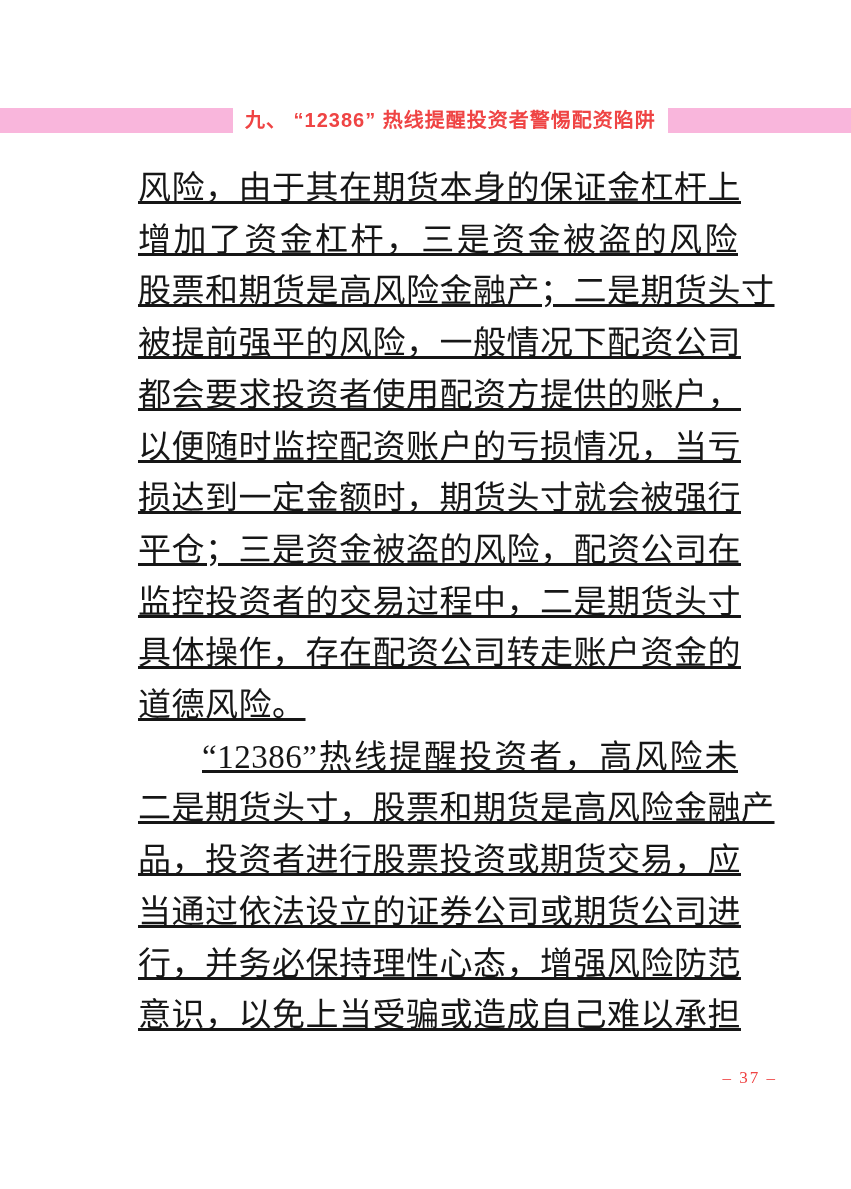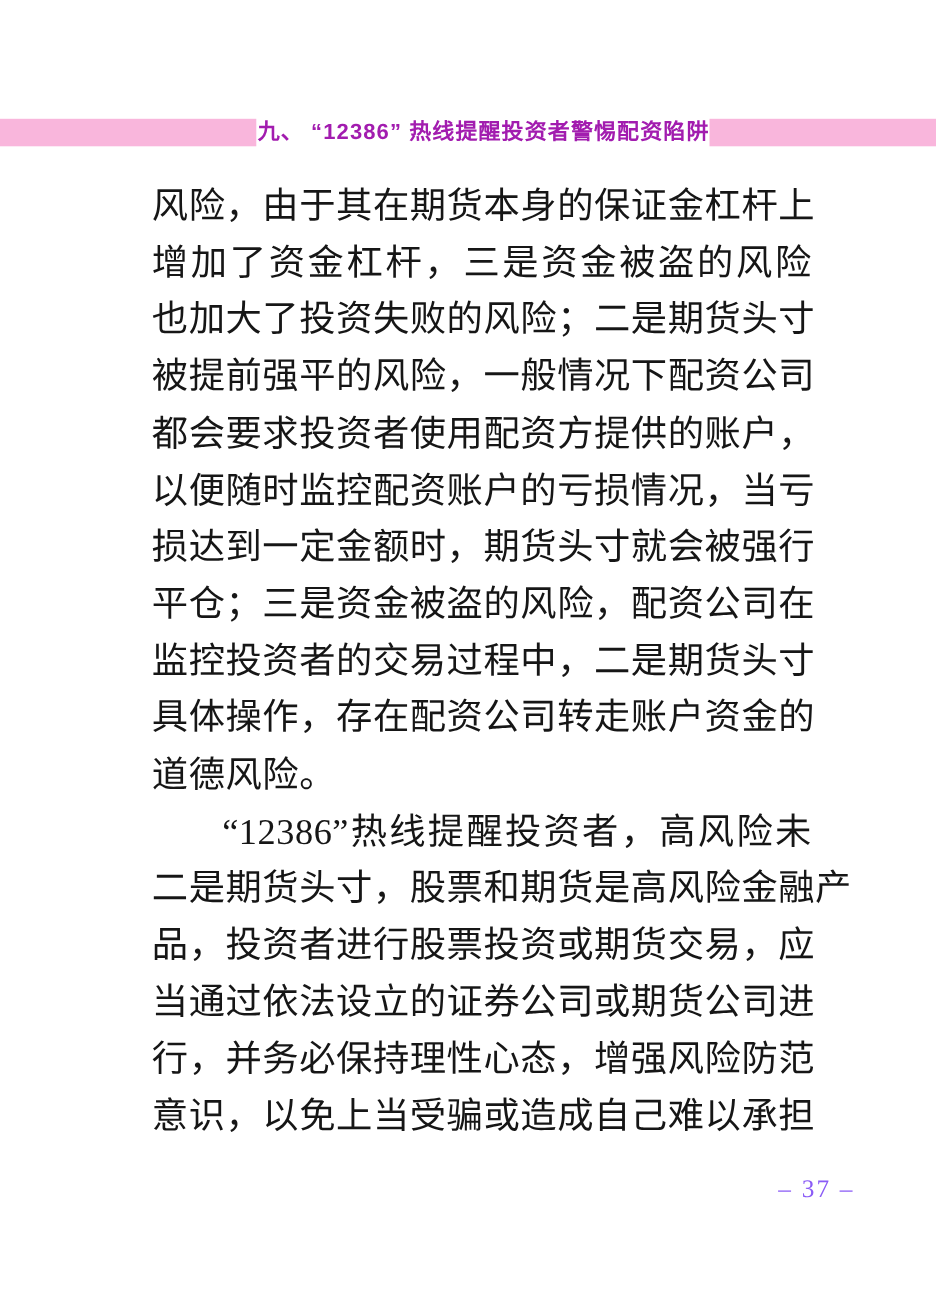--- a/index.html
+++ b/index.html
@@ -34,14 +34,14 @@
   .bar-right { width: 206px; }
   .chapter-title {
     flex: 1 1 auto;
-    margin: 0;
-    text-align: right;
+    margin: 12px;
+    text-align: left;
     font-family: "Liberation Sans", "DejaVu Sans", sans-serif;
     font-weight: bold;
     font-size: 20px;
     line-height: 25px;
     letter-spacing: 1px;
-    color: #a21caf;
+    color: #ef4444;
     white-space: nowrap;
   }
   

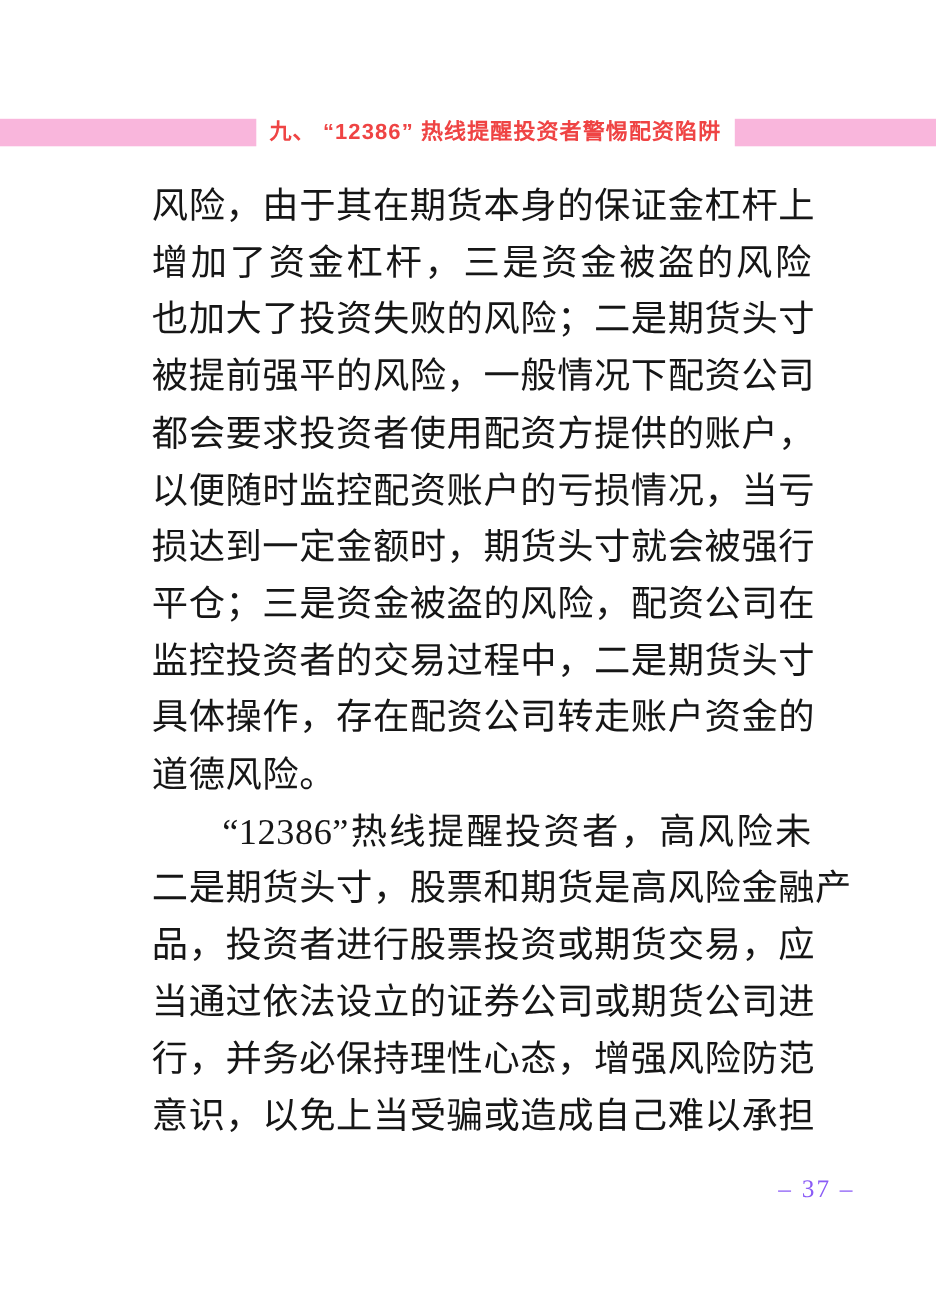--- a/index.html
+++ b/index.html
@@ -61,6 +61,7 @@
     text-justify: inter-character;
     letter-spacing: 0.5px;
     white-space: nowrap;
+    text-decoration: underline;
   }
   .line.para-end {
     text-align-last: left;

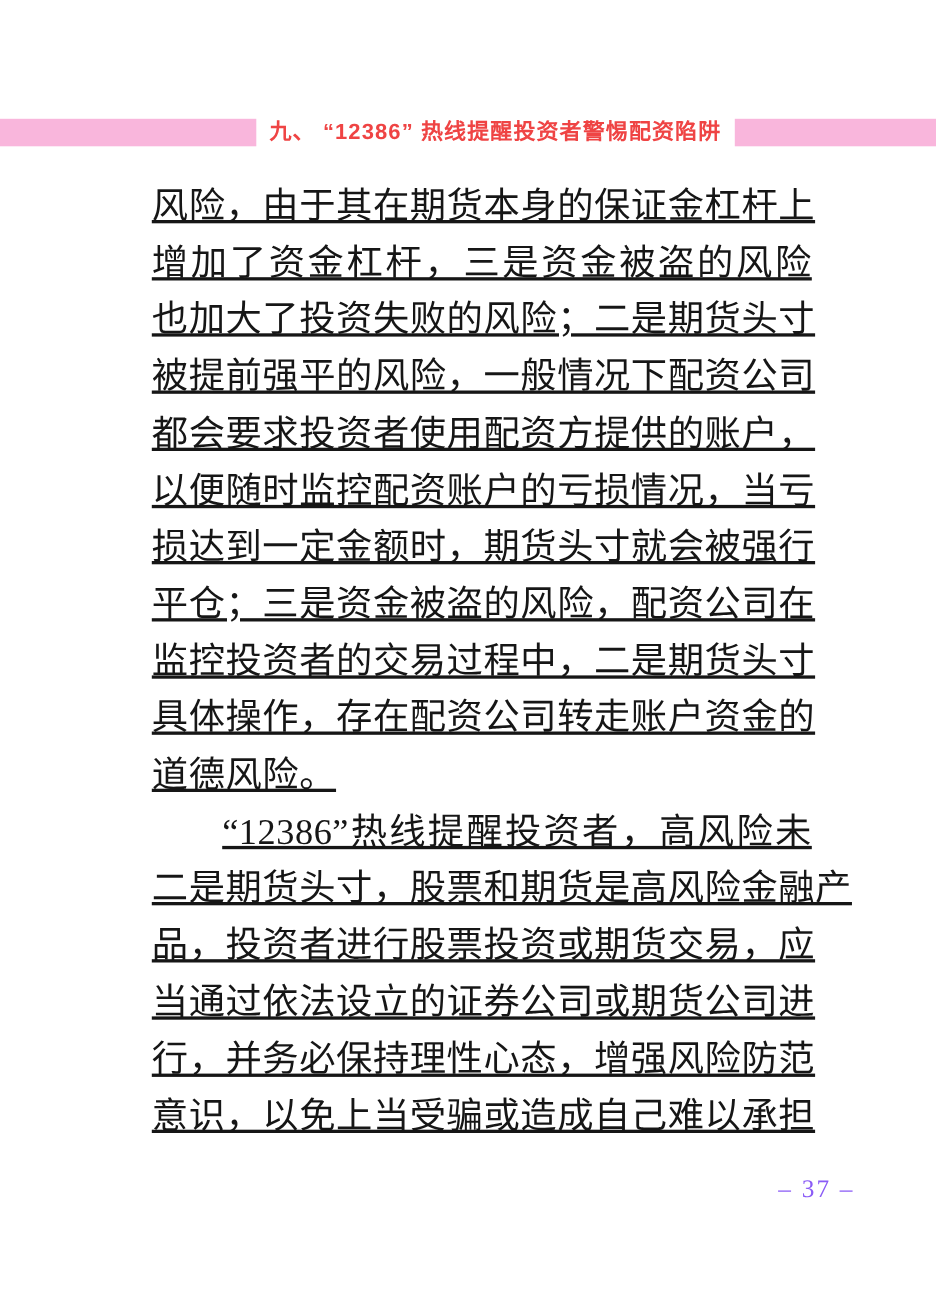--- a/index.html
+++ b/index.html
@@ -95,7 +95,7 @@
   <main class="body-text">
     <p class="line">风险，由于其在期货本身的保证金杠杆上</p>
     <p class="line">增加了资金杠杆，三是资金被盗的风险</p>
-    <p class="line">也加大了投资失败的风险；二是期货头寸</p>
+    <p class="line">股票和期货是高风险金融产；二是期货头寸</p>
     <p class="line">被提前强平的风险，一般情况下配资公司</p>
     <p class="line">都会要求投资者使用配资方提供的账户，</p>
     <p class="line">以便随时监控配资账户的亏损情况，当亏</p>

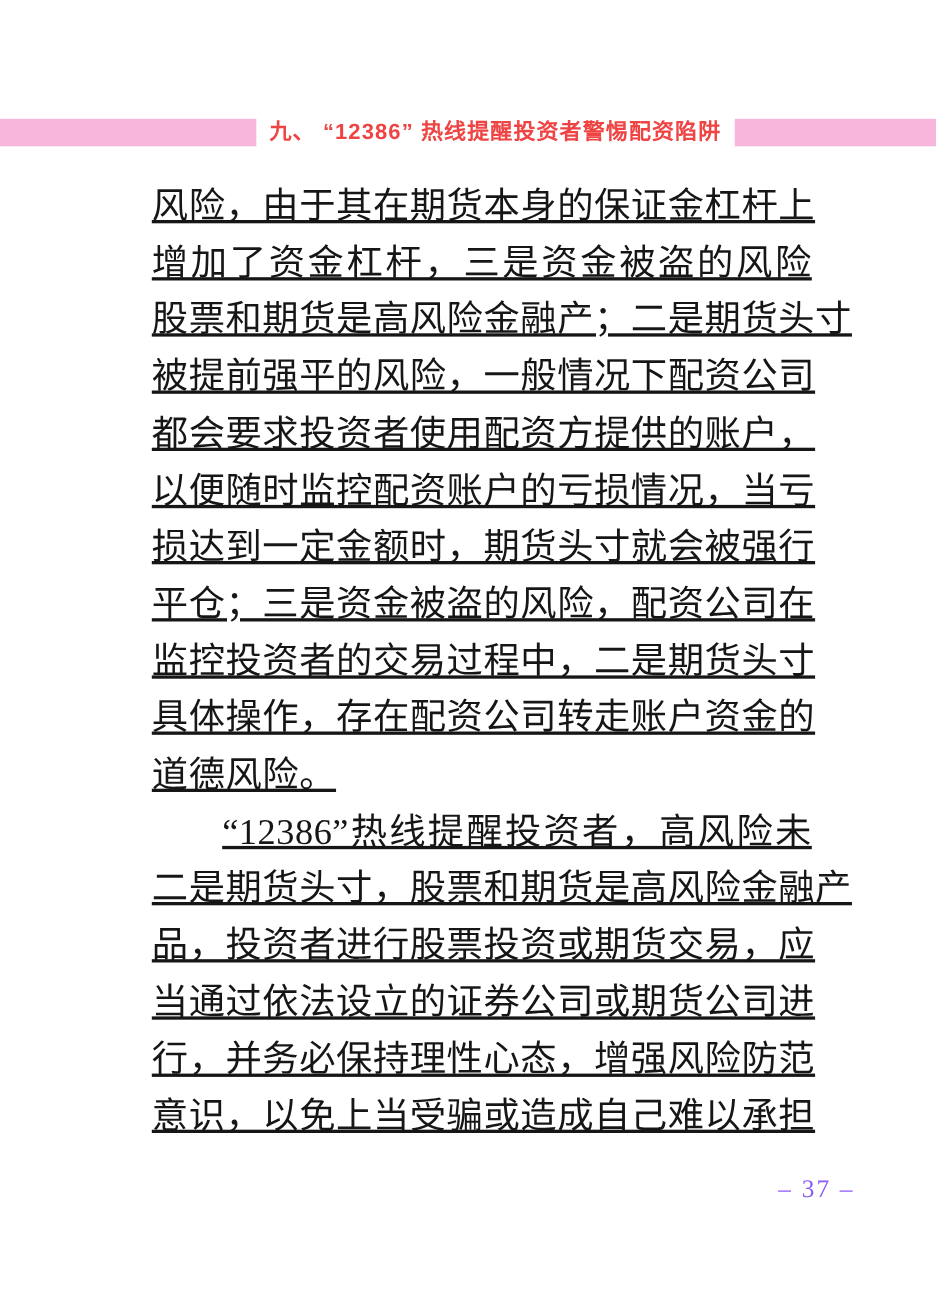--- a/index.html
+++ b/index.html
@@ -76,9 +76,9 @@
     right: 74px;
   }
   .page-number {
-    font-size: 23px;
+    font-size: 17px;
     letter-spacing: 2px;
-    color: #8b5cf6;
+    color: #ef4444;
   }
 </style>
 </head>

